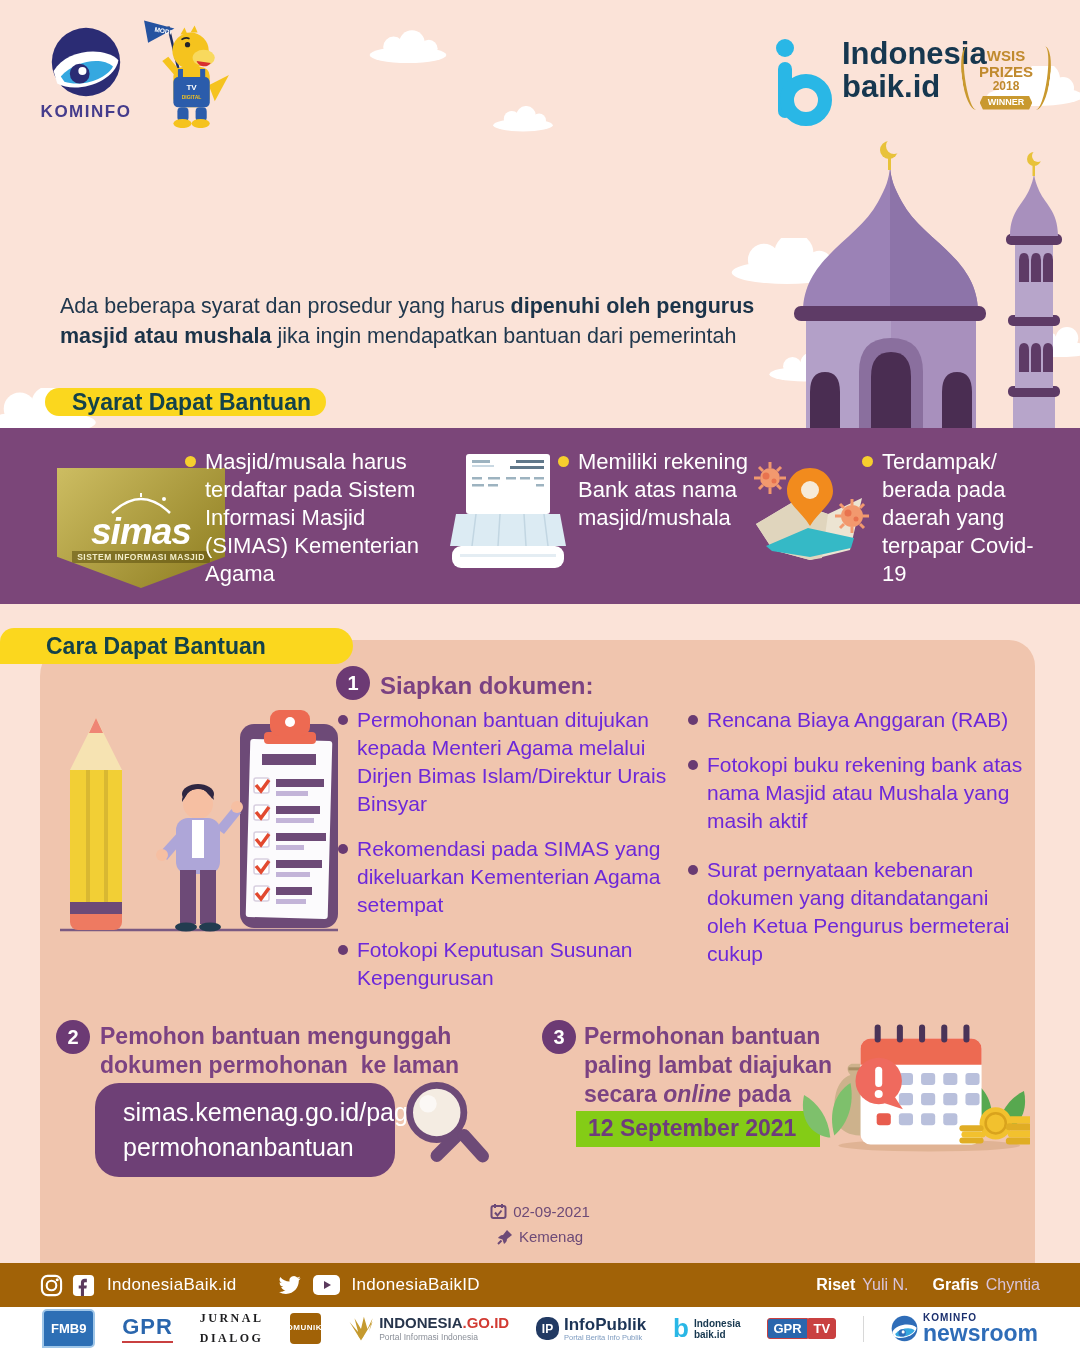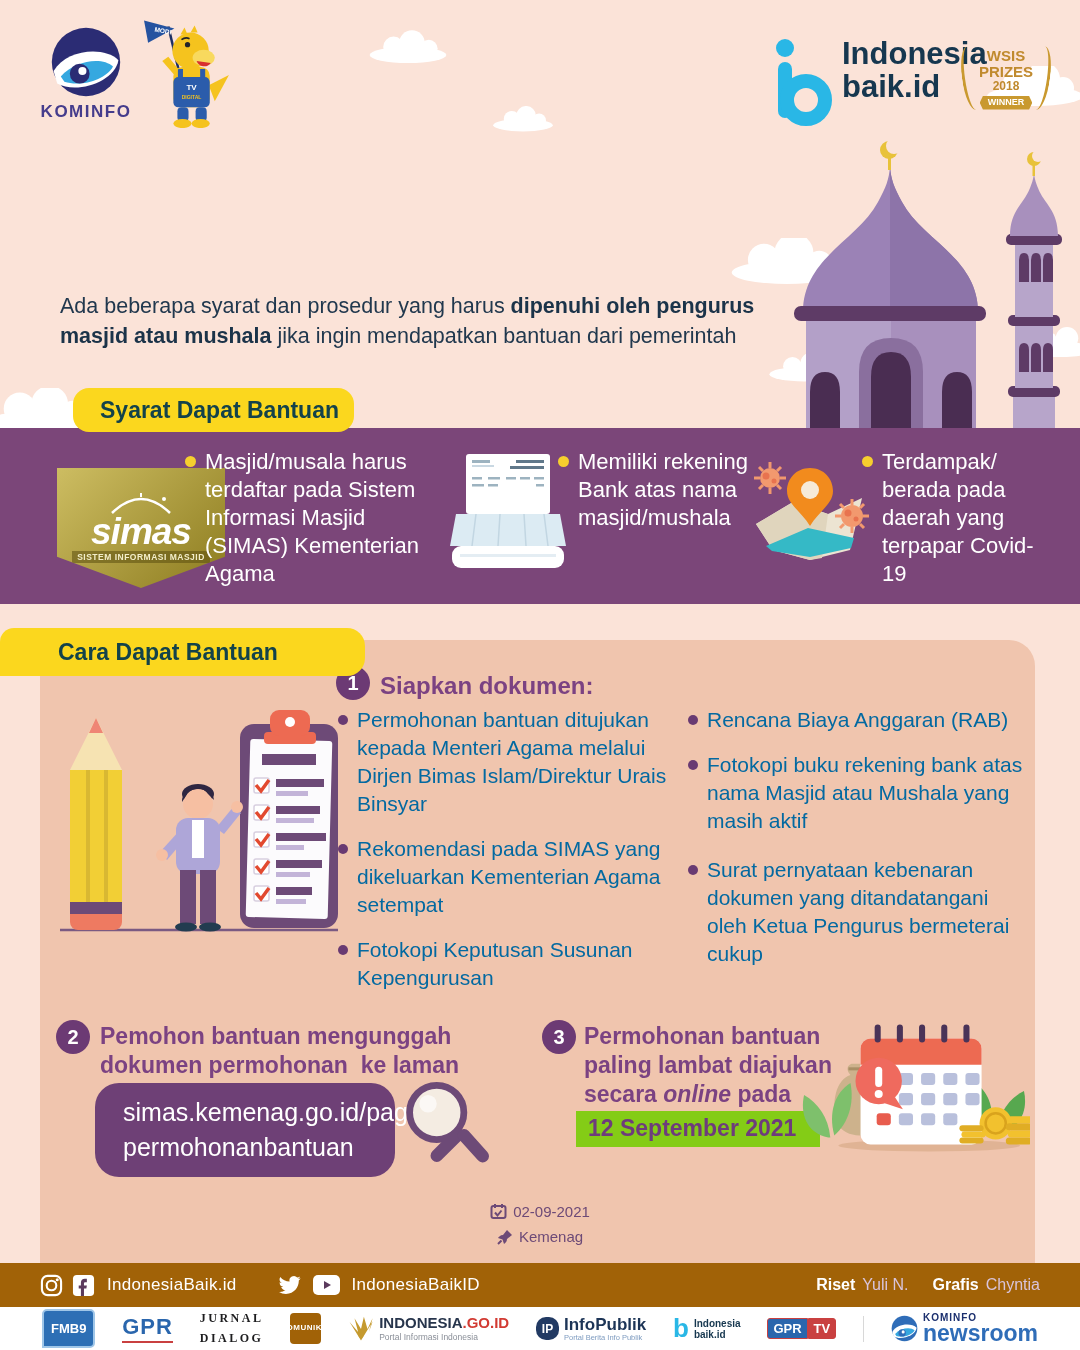--- a/index.html
+++ b/index.html
@@ -222,7 +222,7 @@
     </g>
   </svg>
 
-  <div class="abs badge" style="left:45px;top:388px;width:254px;height:44px;border-radius:16px;padding-left:27px;margin-left:28px;">
+  <div class="abs badge" style="left:45px;top:388px;width:254px;height:28px;border-radius:16px;padding-left:27px;">
     <span>Syarat Dapat Bantuan</span>
   </div>
 

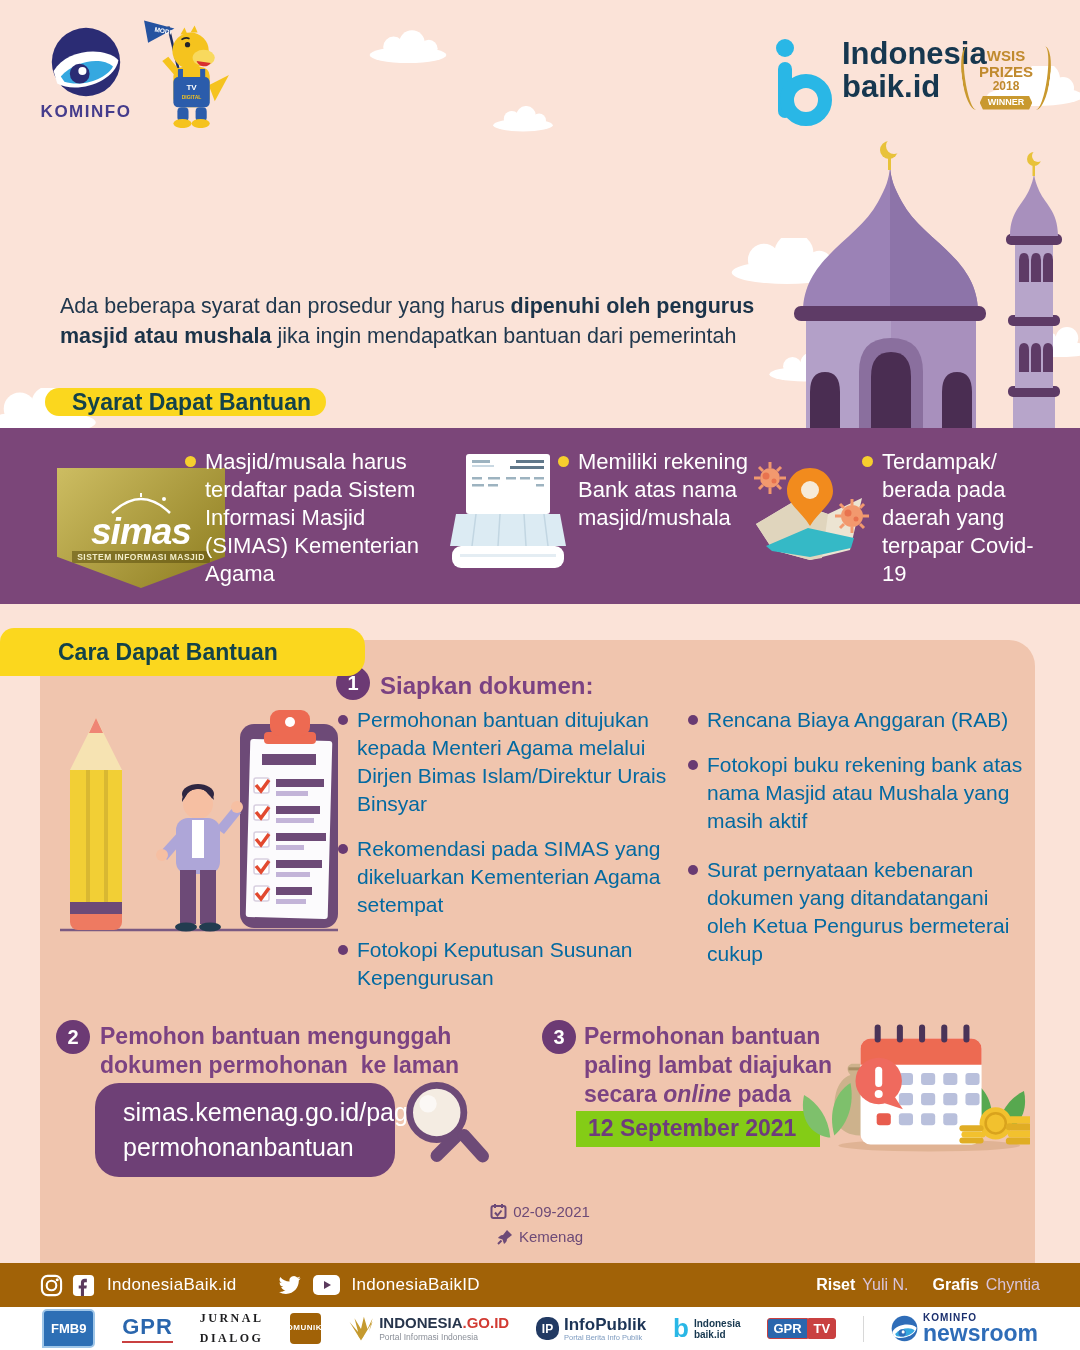--- a/index.html
+++ b/index.html
@@ -316,7 +316,7 @@
 
   <div class="abs panel" style="left:40px;top:640px;width:995px;height:623px;"></div>
 
-  <div class="abs badge" style="left:0;top:628px;width:307px;height:48px;border-radius:14px 18px 18px 0;padding-left:58px;">
+  <div class="abs badge" style="left:0;top:628px;width:307px;height:36px;border-radius:14px 18px 18px 0;padding-left:46px;">
     <span>Cara Dapat Bantuan</span>
   </div>
 

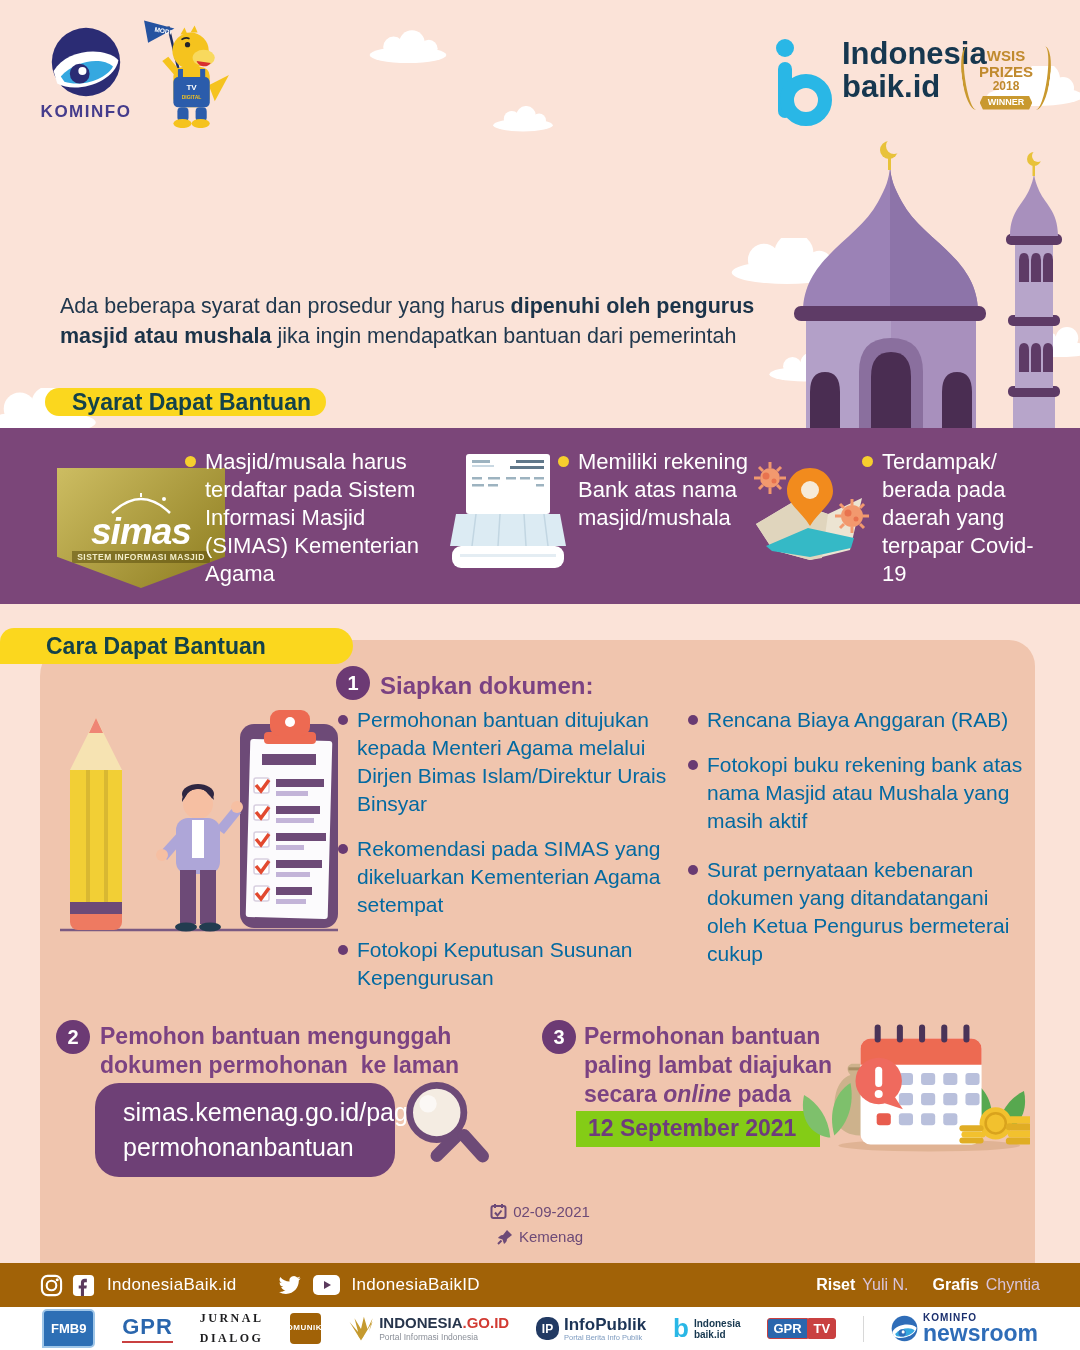--- a/index.html
+++ b/index.html
@@ -42,7 +42,7 @@
            font-size:20px;display:flex;align-items:center;justify-content:center;z-index:3;}
   .stephead{font-size:24px;font-weight:800;color:#7b4282;z-index:3;}
   .doc-col{position:absolute;z-index:3;}
-  .doc-item{position:relative;color:#0369a1;font-size:21px;line-height:28px;padding-left:19px;margin-bottom:17px;}
+  .doc-item{position:relative;color:#6d28d9;font-size:21px;line-height:28px;padding-left:19px;margin-bottom:17px;}
   .doc-item::before{content:"";position:absolute;left:0;top:9px;width:10px;height:10px;border-radius:50%;background:#693a72;}
   .step23{font-size:23px;line-height:29px;font-weight:800;color:#7b4282;z-index:3;}
   .urlbox{background:#6e4076;border-radius:24px;color:#fff;font-size:25px;line-height:35px;

